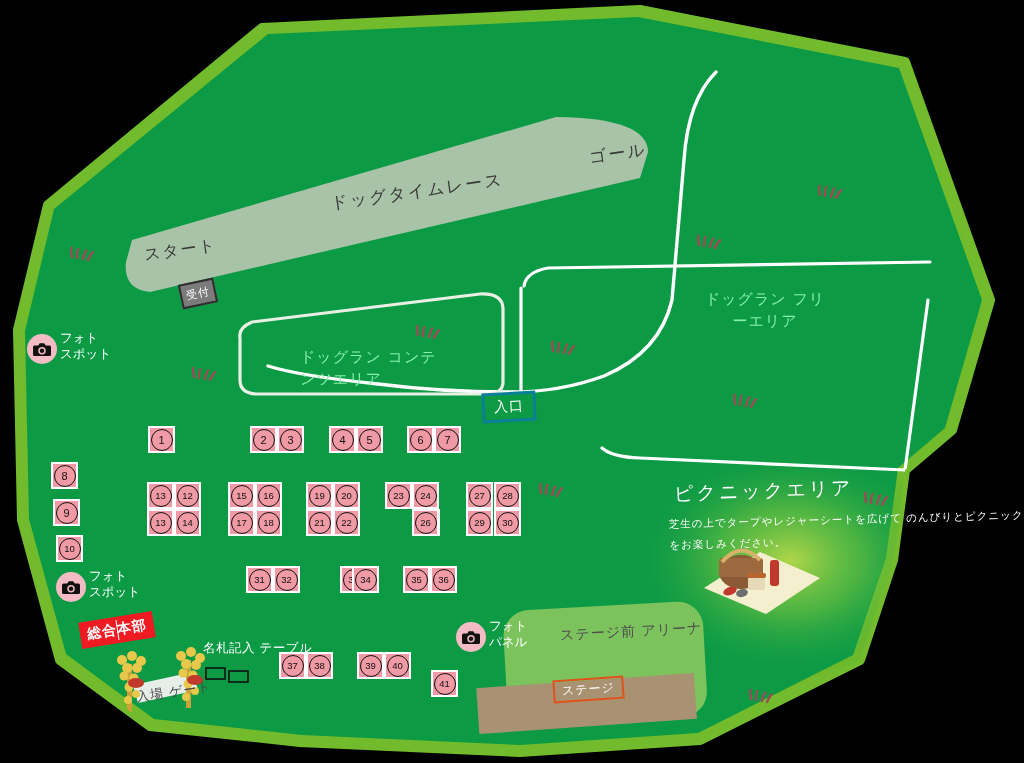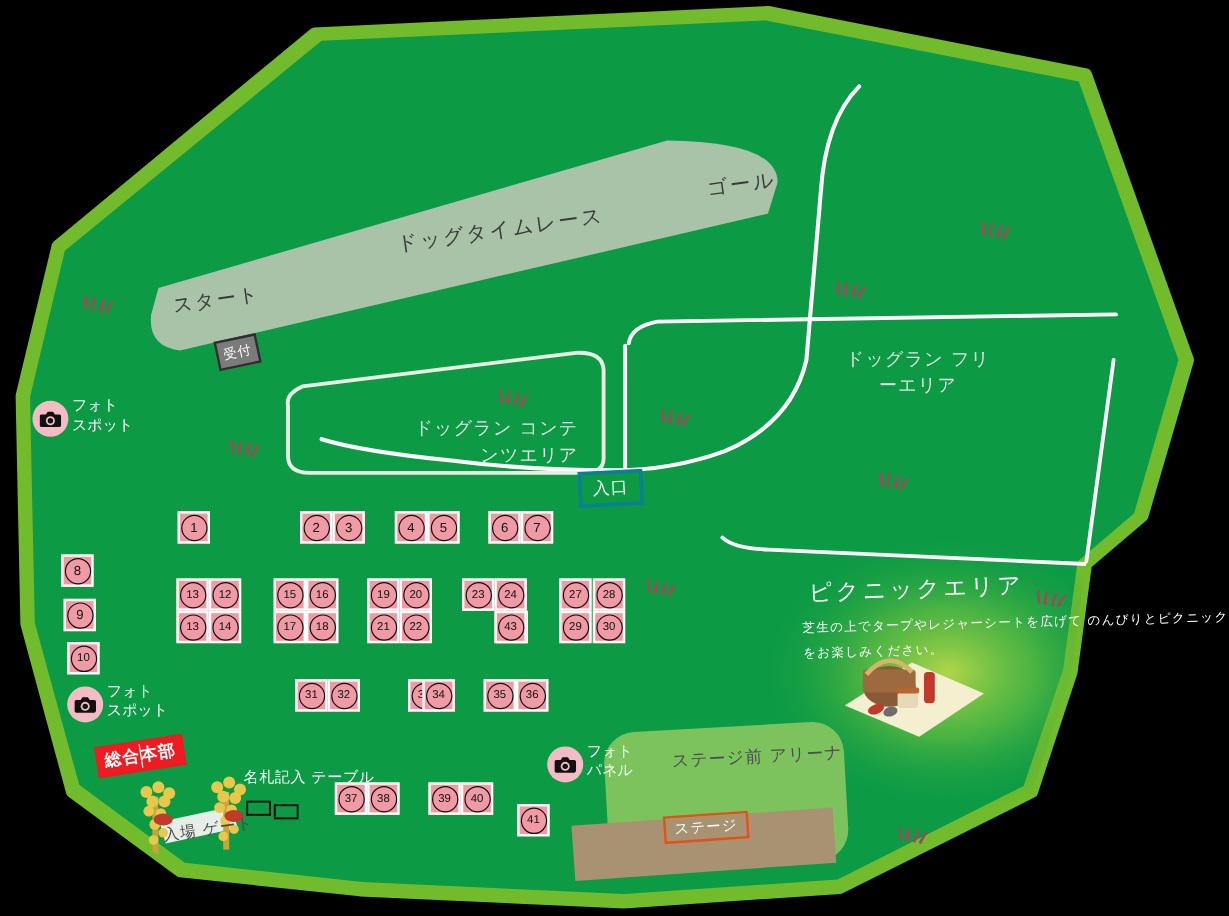--- a/index.html
+++ b/index.html
@@ -32,7 +32,7 @@
   .t-race{position:absolute;color:#3a3a3a;font-size:17px;letter-spacing:2px;transform:rotate(-8deg);}
   .t-goal{position:absolute;color:#3a3a3a;font-size:17px;letter-spacing:2px;transform:rotate(-8deg);}
   .t-start{position:absolute;color:#3a3a3a;font-size:16px;letter-spacing:2px;transform:rotate(-8deg);}
-  .t-area{position:absolute;color:#e5e5e5;font-size:15px;text-align:center;line-height:1.45;letter-spacing:1px;}
+  .t-area{position:absolute;color:#86efac;font-size:15px;text-align:center;line-height:1.45;letter-spacing:1px;}
   .t-picnic{position:absolute;color:#fff;font-size:19px;letter-spacing:3px;transform:rotate(-2deg);}
   .t-picnic-sub{position:absolute;color:#fff;font-size:10.5px;line-height:2.0;letter-spacing:1px;transform:rotate(-1.5deg);}
   .t-arena{position:absolute;color:#4d4d4d;font-size:14px;line-height:1.4;letter-spacing:1px;transform:rotate(-3deg);}

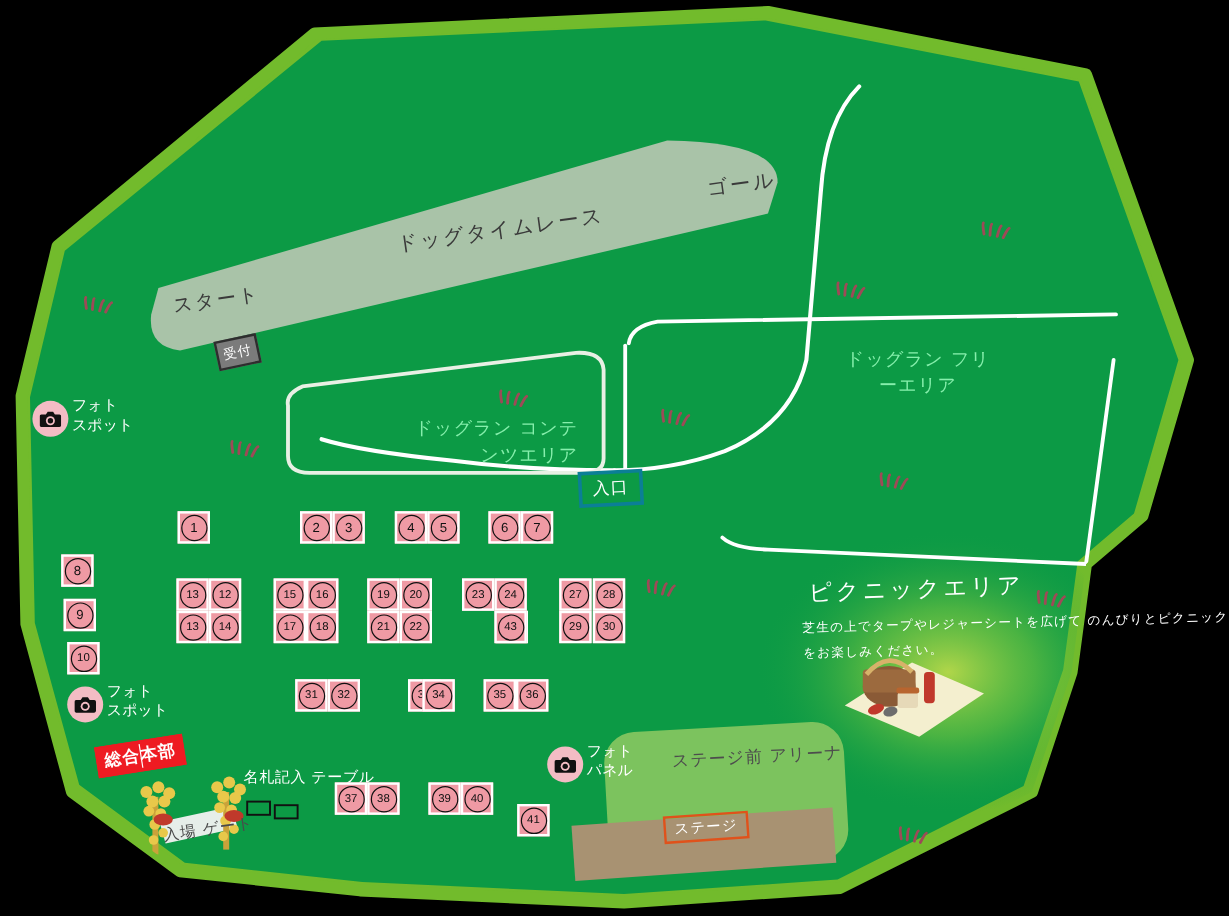--- a/index.html
+++ b/index.html
@@ -226,7 +226,7 @@
 
   <div class="badge-recep" style="left:180px;top:281px;">受付</div>
 
-  <div class="t-area" style="left:300px;top:347px;width:150px;text-align:right;margin-left:32px;">ドッグラン
+  <div class="t-area" style="left:300px;top:347px;width:150px;text-align:left;">ドッグラン
 コンテンツエリア</div>
   <div class="t-area" style="left:700px;top:289px;width:130px;text-align:center;">ドッグラン
 フリーエリア</div>

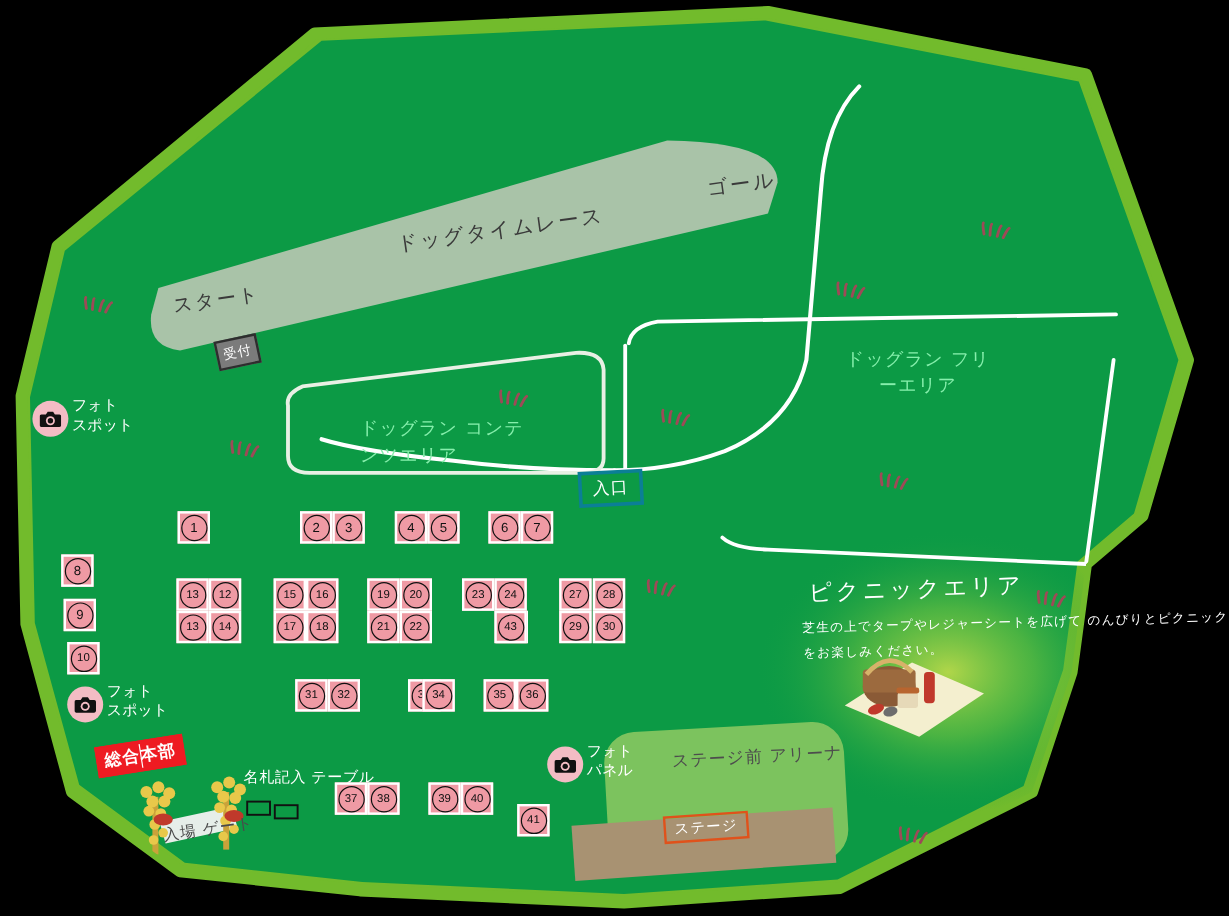--- a/index.html
+++ b/index.html
@@ -357,7 +357,7 @@
         <span class="two">25</span>
       </div>
       <div class="booth" style="left: 412px; top: 509px;">
-        <span class="two">43</span>
+        <span class="two">26</span>
       </div>
       <div class="booth" style="left: 466px; top: 482px;">
         <span class="two">27</span>

